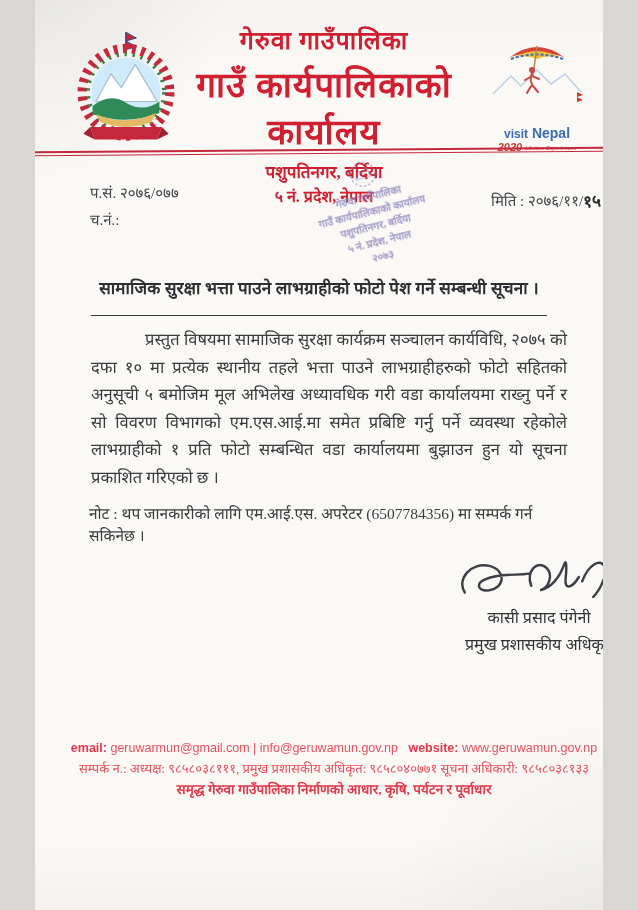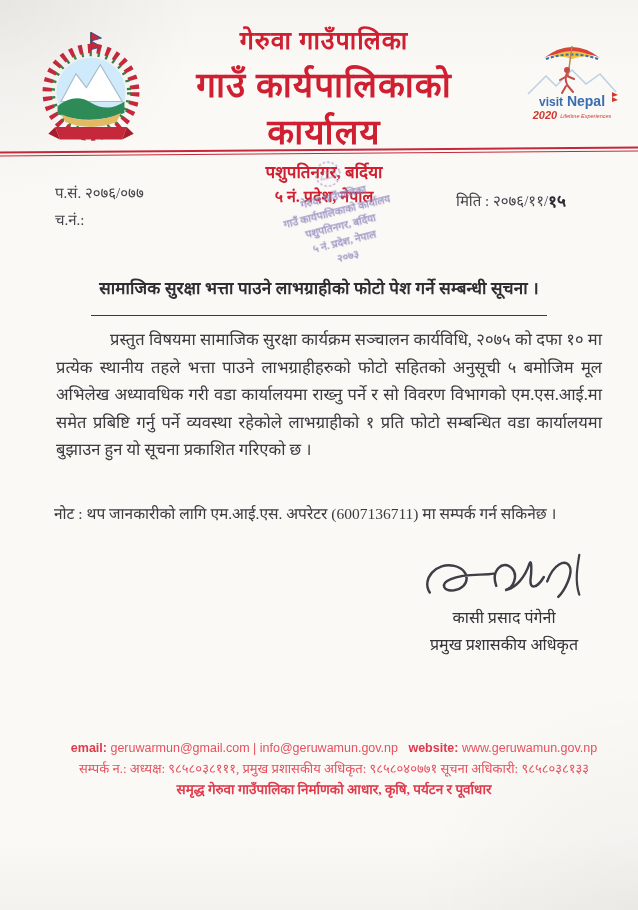--- a/index.html
+++ b/index.html
@@ -5,7 +5,7 @@
   * { margin:0; padding:0; box-sizing:border-box; }
   html,body { background:#d8d7d3; }
   .page {
-    position:relative; width:638px; height:910px; margin:0 auto;
+    position:relative; width:568px; height:910px; margin:0 auto;
     background:
       radial-gradient(circle at 0% 0%, rgba(0,0,0,.06), rgba(0,0,0,0) 18%),
       radial-gradient(circle at 100% 100%, rgba(0,0,0,.04), rgba(0,0,0,0) 20%),

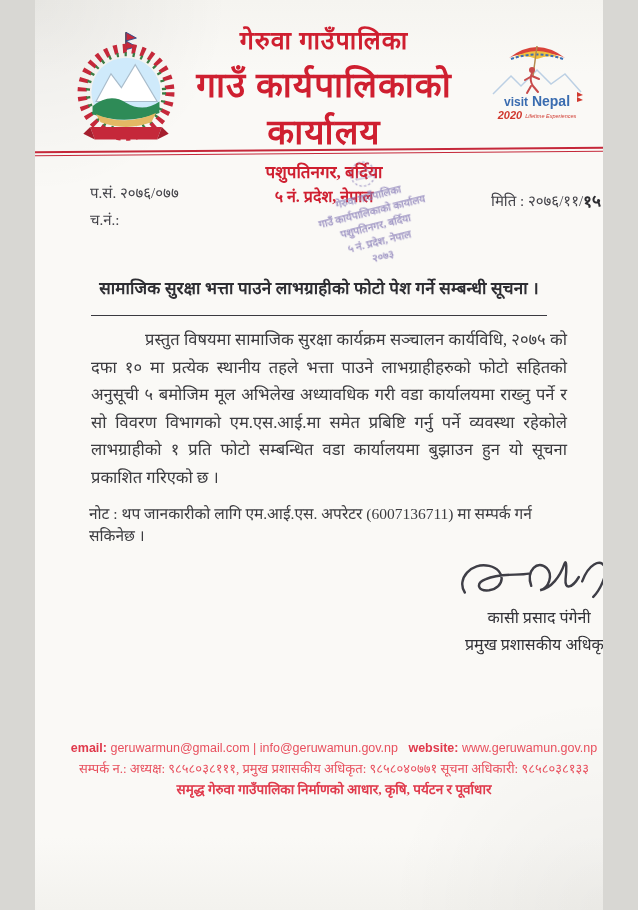--- a/index.html
+++ b/index.html
@@ -25,7 +25,7 @@
   .vn-art { position:absolute; inset:0; }
   .vn-text { position:absolute; left:0; right:0; top:58px; text-align:center;
              font-family:"Liberation Sans","DejaVu Sans",sans-serif; line-height:1; }
-  .vn-row1 { color:#3a6cb0; font-weight:bold; font-size:14px; letter-spacing:0; }
+  .vn-row1 { color:#3a6cb0; font-weight:bold; font-size:14px; letter-spacing:0;margin-top:32px; }
   .vn-row1 .vn-visit { font-size:12px; }
   .vn-row2 { color:#d0392f; font-size:11px; font-weight:bold; font-style:italic; margin-top:2px; }
   .vn-tag { font-size:5.5px; font-weight:normal; color:#d0392f; display:inline-block; text-align:left; vertical-align:middle; line-height:1.1;}

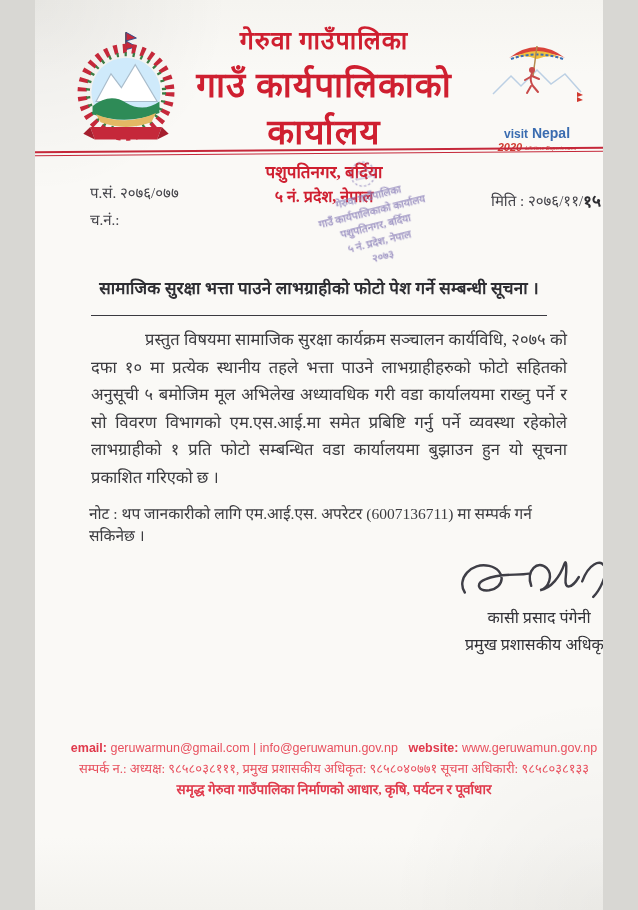--- a/index.html
+++ b/index.html
@@ -150,7 +150,7 @@
 
   <div class="body-par">प्रस्तुत विषयमा  सामाजिक सुरक्षा कार्यक्रम सञ्चालन कार्यविधि, २०७५ को दफा १० मा प्रत्येक स्थानीय तहले भत्ता पाउने लाभग्राहीहरुको फोटो सहितको अनुसूची ५ बमोजिम मूल अभिलेख अध्यावधिक गरी वडा कार्यालयमा राख्नु पर्ने र सो विवरण विभागको एम.एस.आई.मा समेत प्रबिष्टि गर्नु पर्ने व्यवस्था रहेकोले लाभग्राहीको १ प्रति फोटो सम्बन्धित वडा कार्यालयमा बुझाउन हुन यो सूचना प्रकाशित गरिएको छ ।</div>
 
-  <div class="note">नोट : थप जानकारीको लागि एम.आई.एस. अपरेटर (6007136711) मा सम्पर्क गर्न सकिनेछ ।</div>
+  <div class="note">नोट : थप जानकारीको लागि एम.आई.एस. अपरेटर (6507784356) मा सम्पर्क गर्न सकिनेछ ।</div>
 
   <div class="sig-block">
     <svg class="sig-svg" width="176" height="62" viewBox="0 0 150 56">

